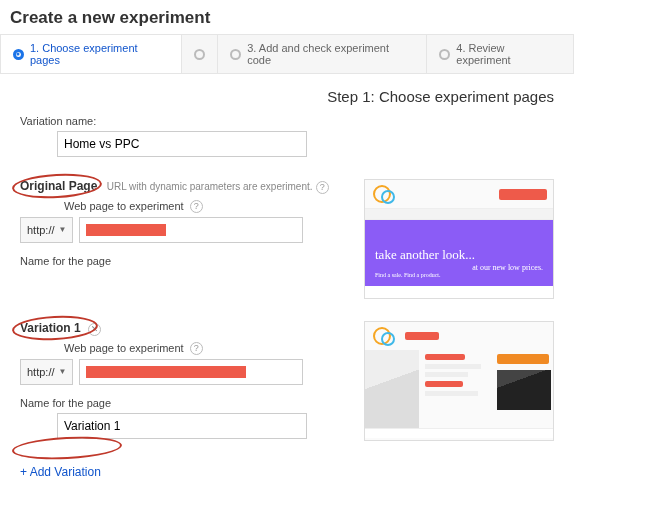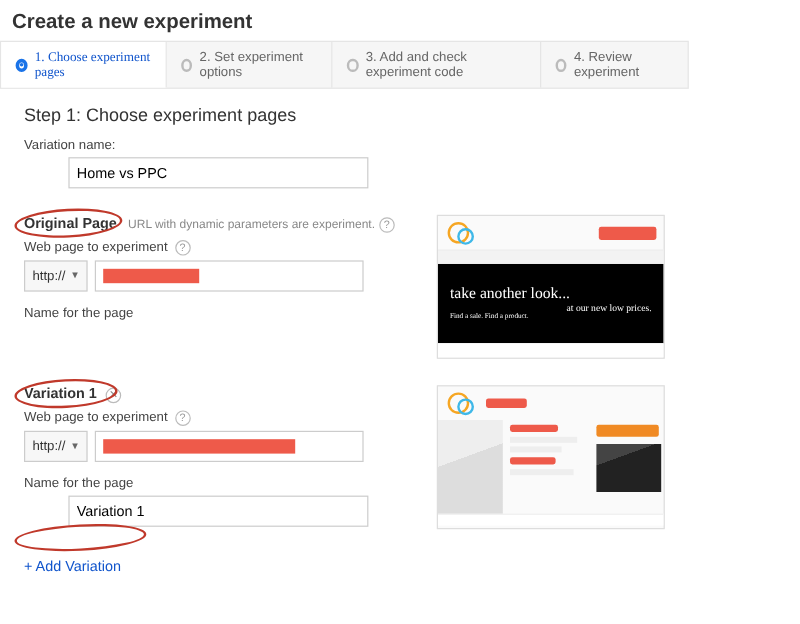--- a/index.html
+++ b/index.html
@@ -9,7 +9,7 @@
 .steps { display: flex; border: 1px solid #e5e5e5; background: #f6f6f6; }
 .step { display: flex; align-items: center; padding: 7px 12px; font-size: 11px; color: #666; border-right: 1px solid #e5e5e5; gap: 6px; position: relative; }
 .step:last-child { border-right: none; }
-.step.active { color: #1155cc; background: #fff; font-family: Liberation Serif, serif; }
+.step.active { color: #1155cc; background: #fff; }
 .step-circle { width: 11px; height: 11px; border-radius: 50%; border: 2px solid #bbb; display: inline-block; }
 .step.active .step-circle { border: 3px solid #1a73e8; background: #fff; position: relative; }
 .step.active .step-circle::after { content:""; position:absolute; width:3px; height:3px; background:#1a73e8; border-radius:50%; top:50%; left:50%; transform:translate(-50%,-50%); }

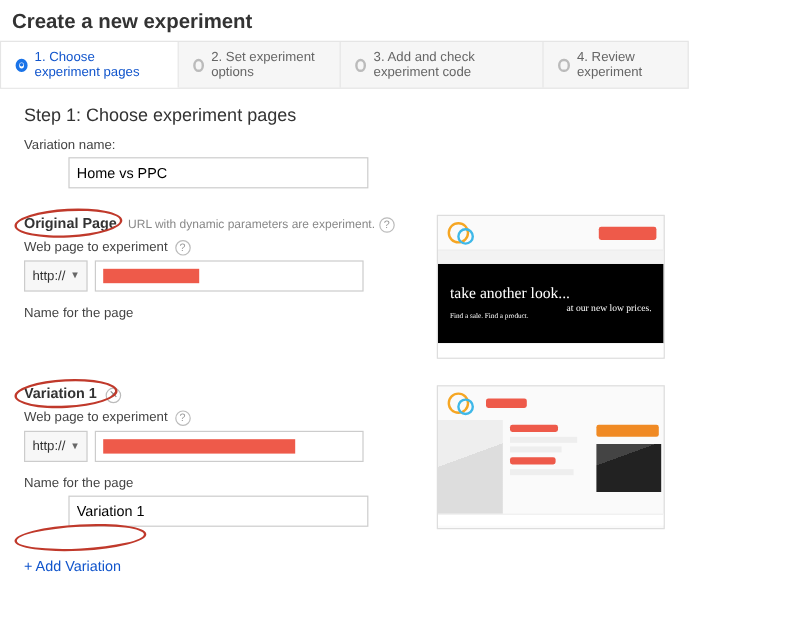--- a/index.html
+++ b/index.html
@@ -70,7 +70,6 @@
   </div>
   <div class="step">
     <span class="step-circle"></span>
-    <span>2. Set experiment options</span>
   </div>
   <div class="step">
     <span class="step-circle"></span>

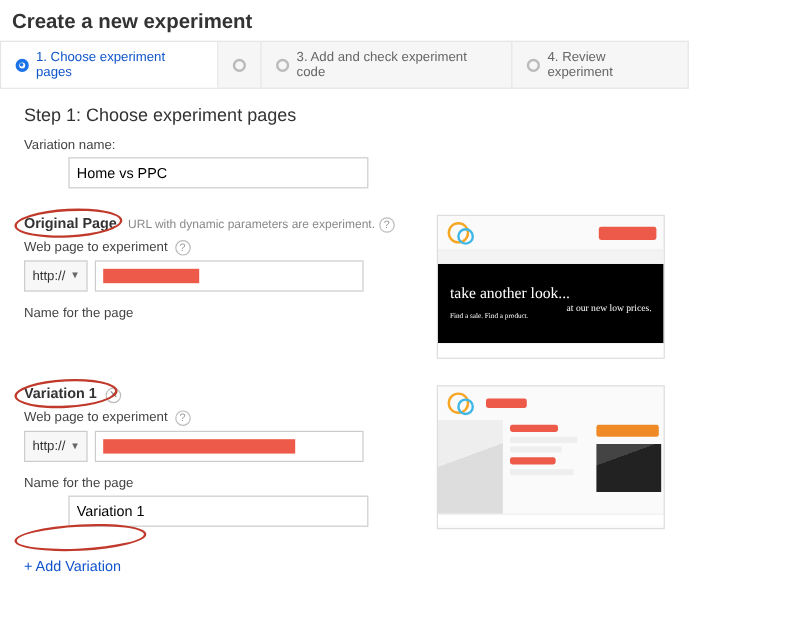--- a/index.html
+++ b/index.html
@@ -14,7 +14,7 @@
 .step.active .step-circle { border: 3px solid #1a73e8; background: #fff; position: relative; }
 .step.active .step-circle::after { content:""; position:absolute; width:3px; height:3px; background:#1a73e8; border-radius:50%; top:50%; left:50%; transform:translate(-50%,-50%); }
 .main { padding: 14px 20px; }
-.step-title { font-size: 15px; font-weight: normal; margin-bottom: 10px; }
+.step-title { font-size: 15px; font-weight: normal; margin-bottom: 10px; text-align: right; }
 .label { font-size: 11px; color: #444; margin-bottom: 4px; display: block; }
 .label-row { display: flex; align-items: center; gap: 6px; margin-bottom: 4px; }
 .text-input { border: 1px solid #ccc; padding: 5px 6px; font-size: 12px; width: 250px; height: 26px; margin-left: 37px; }

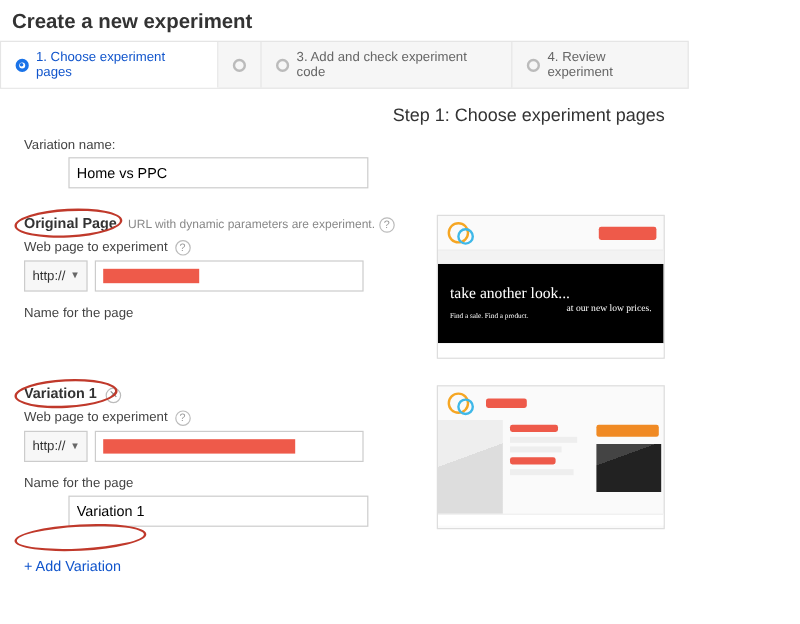--- a/index.html
+++ b/index.html
@@ -16,7 +16,7 @@
 .main { padding: 14px 20px; }
 .step-title { font-size: 15px; font-weight: normal; margin-bottom: 10px; text-align: right; }
 .label { font-size: 11px; color: #444; margin-bottom: 4px; display: block; }
-.label-row { display: flex; align-items: center; gap: 6px; margin-bottom: 4px; }
+.label-row { display: flex; align-items: center; gap: 6px; margin-bottom: 4px; margin-left: 44px; }
 .text-input { border: 1px solid #ccc; padding: 5px 6px; font-size: 12px; width: 250px; height: 26px; margin-left: 37px; }
 .section-row { display: flex; gap: 20px; margin-top: 22px; align-items: flex-start; }
 .section-left { flex: 1; max-width: 430px; }

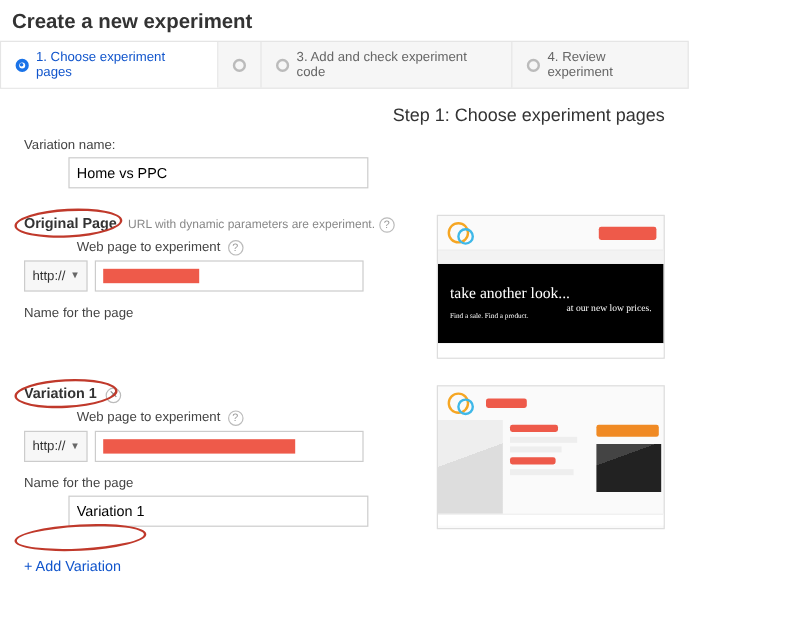--- a/index.html
+++ b/index.html
@@ -41,7 +41,7 @@
 .pv-logo::after { content:""; position:absolute; width:10px; height:10px; border:2px solid #3fb8e8; border-radius:50%; left:10px; top:6px; }
 .pv-red { background:#ee5a4a; border-radius:2px; }
 .pv1-nav { height: 12px; background:#f3f3f3; border-top:1px solid #eee; border-bottom:1px solid #eee; }
-.pv1-hero { background:#000000; height:66px; padding:16px 10px; color:#fff; font-family: Georgia, serif; }
+.pv1-hero { background:#8b5cf6; height:66px; padding:27px 10px; color:#fff; font-family: Georgia, serif; }
 .pv1-hero .t1 { font-size:13px; }
 .pv1-hero .t2 { font-size:8px;text-align:right; }
 .pv1-hero .t3 { font-size:6px; }

